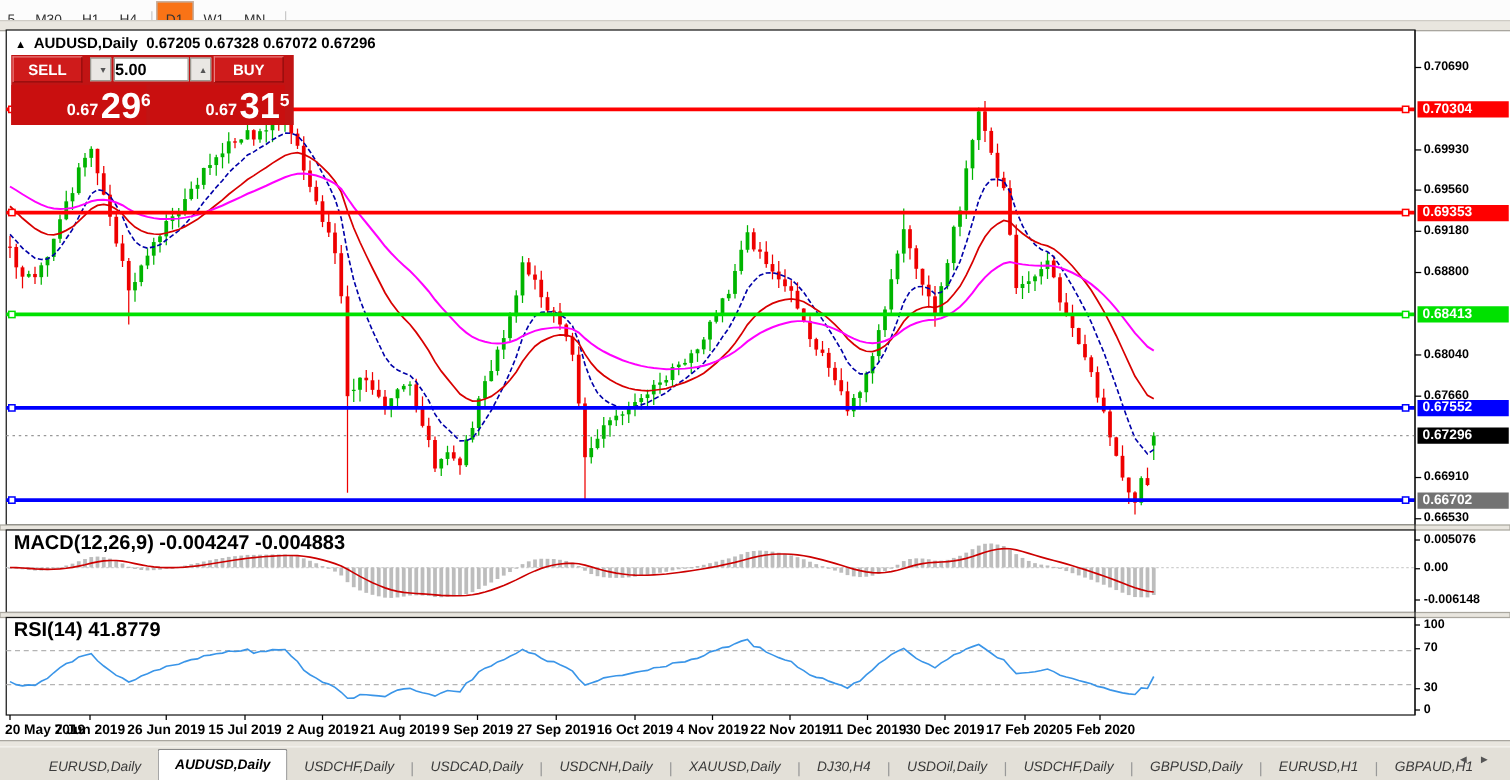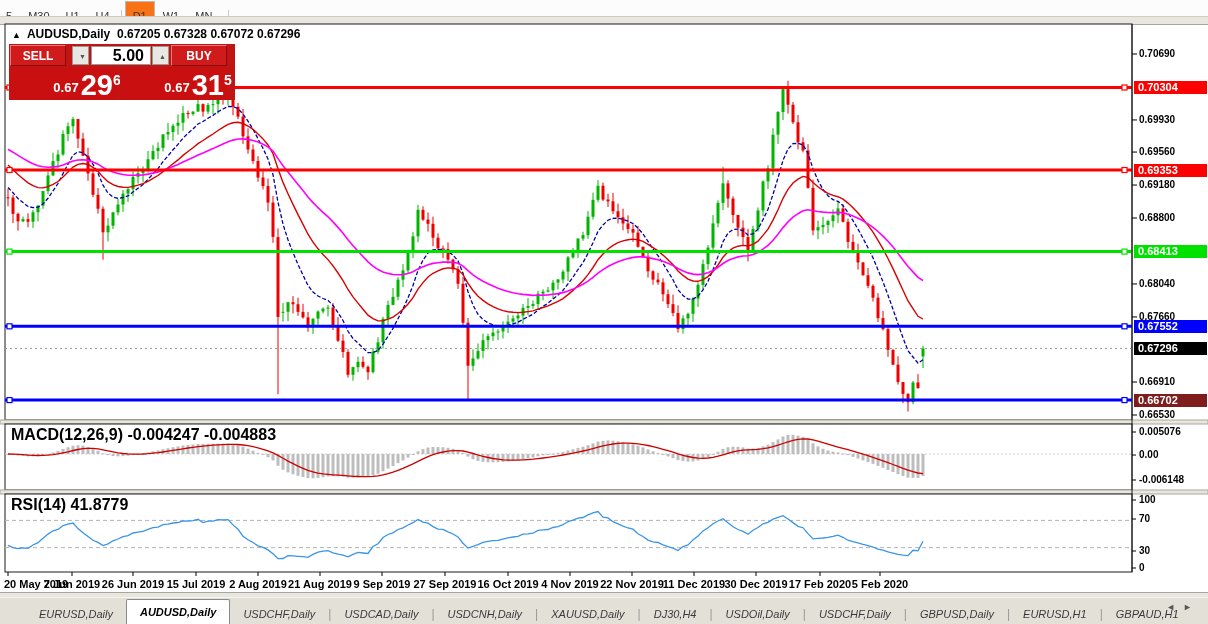--- a/index.html
+++ b/index.html
@@ -29,7 +29,7 @@
     color:#fff;font-size:12px;font-weight:700;text-align:center;line-height:19px;cursor:pointer;box-sizing:border-box;}
   .spin-btn{position:absolute;top:2px;width:17px;height:19px;background:#e9e7e3;border:1px solid #9b9890;color:#555;font-size:7px;text-align:center;line-height:18px;box-sizing:border-box;cursor:pointer;}
   #vol-input{position:absolute;left:82px;top:2px;width:60px;height:19px;border:1px solid #9b9890;background:#fff;color:#000;
-    font-family:"Liberation Sans",sans-serif;font-size:16px;font-weight:700;text-align:right;padding:0 6px 0 0;box-sizing:border-box;}
+    font-family:"Liberation Sans",sans-serif;font-size:13px;font-weight:700;padding:0 6px 0 0;box-sizing:border-box;}
   .ocp-price{position:absolute;top:24px;width:108px;height:32px;background:#c90f0f;color:#fff;display:flex;align-items:flex-end;justify-content:center;padding-bottom:2px;box-sizing:border-box;}
   .ocp-price .small{font-size:13px;font-weight:700;margin-right:2px;margin-bottom:3px;margin-left:48px;}
   .ocp-price .big{font-size:29px;font-weight:700;line-height:26px;}

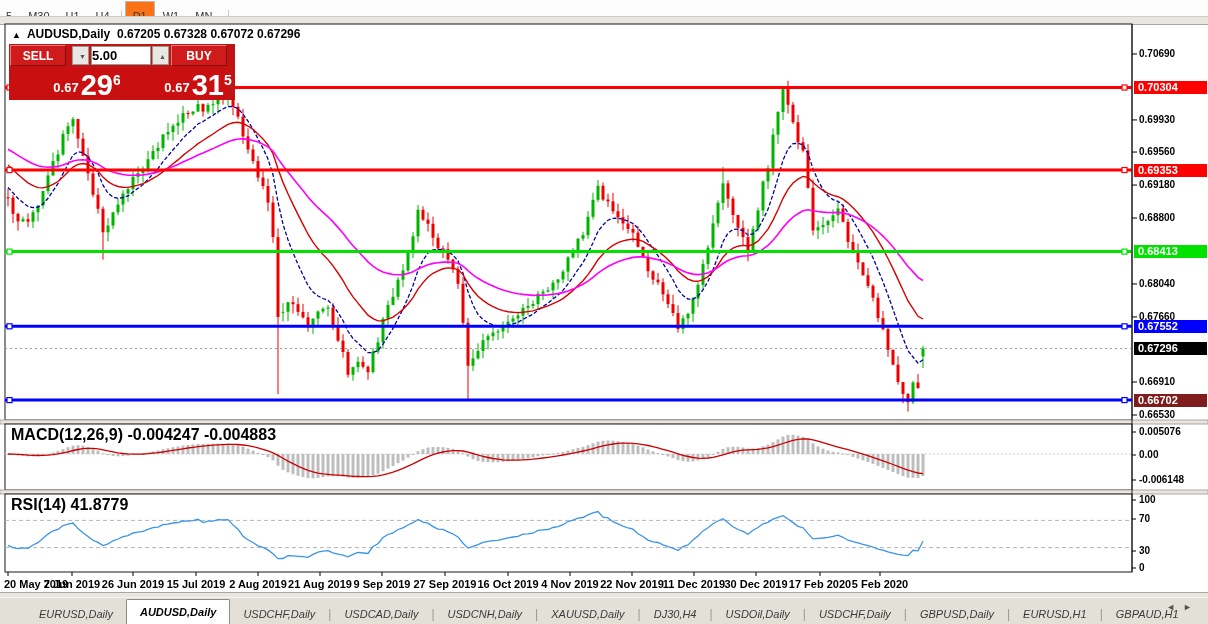--- a/index.html
+++ b/index.html
@@ -709,7 +709,7 @@
       <div class="badge" style="top: 163.525px; background: rgb(255, 0, 0);">0.69353</div>
       <div class="badge" style="top: 245.098px; background: rgb(0, 225, 0); color: rgb(255, 255, 255);">0.68413</div>
       <div class="badge" style="top: 319.816px; background: rgb(0, 0, 255);">0.67552</div>
-      <div class="badge" style="top: 393.579px; background: #7f1d1d;">0.66702</div>
+      <div class="badge" style="top: 393.579px; background: #737373;">0.66702</div>
       <div class="badge" style="top: 342.031px; background: rgb(0, 0, 0);">0.67296</div>
       <div class="lbl axis-lbl" style="top: 426px;">0.005076</div>
       <div class="lbl axis-lbl" style="top: 449px;">0.00</div>

